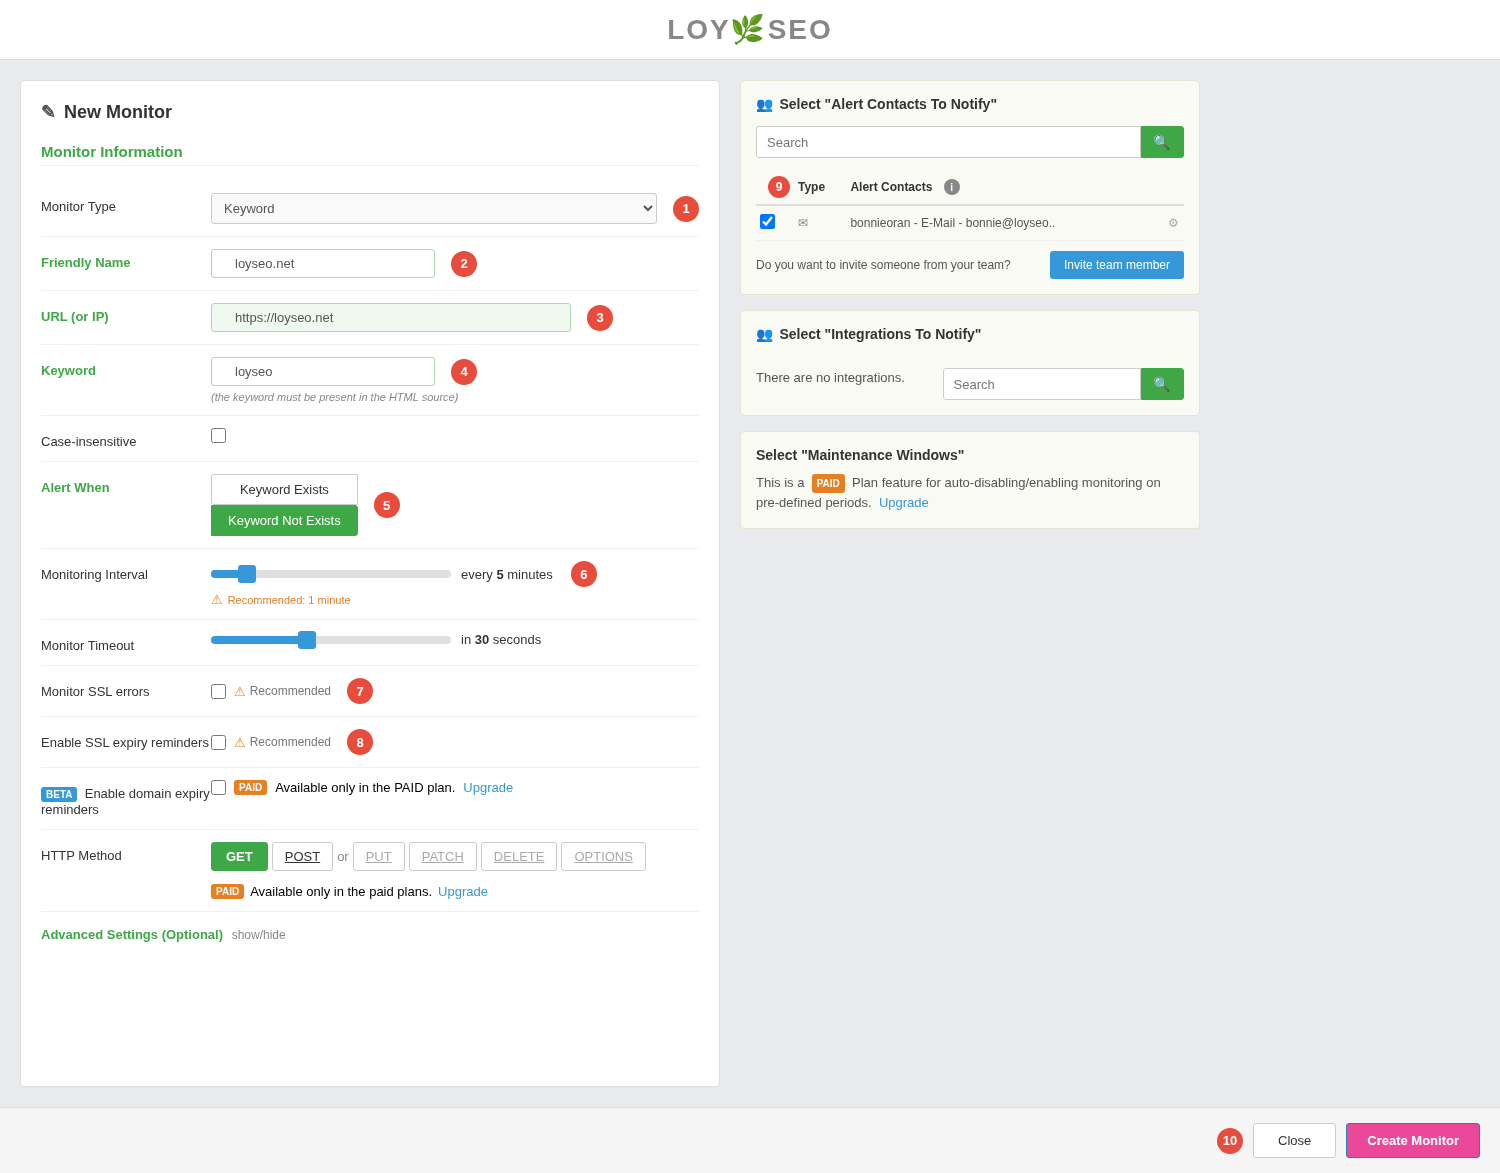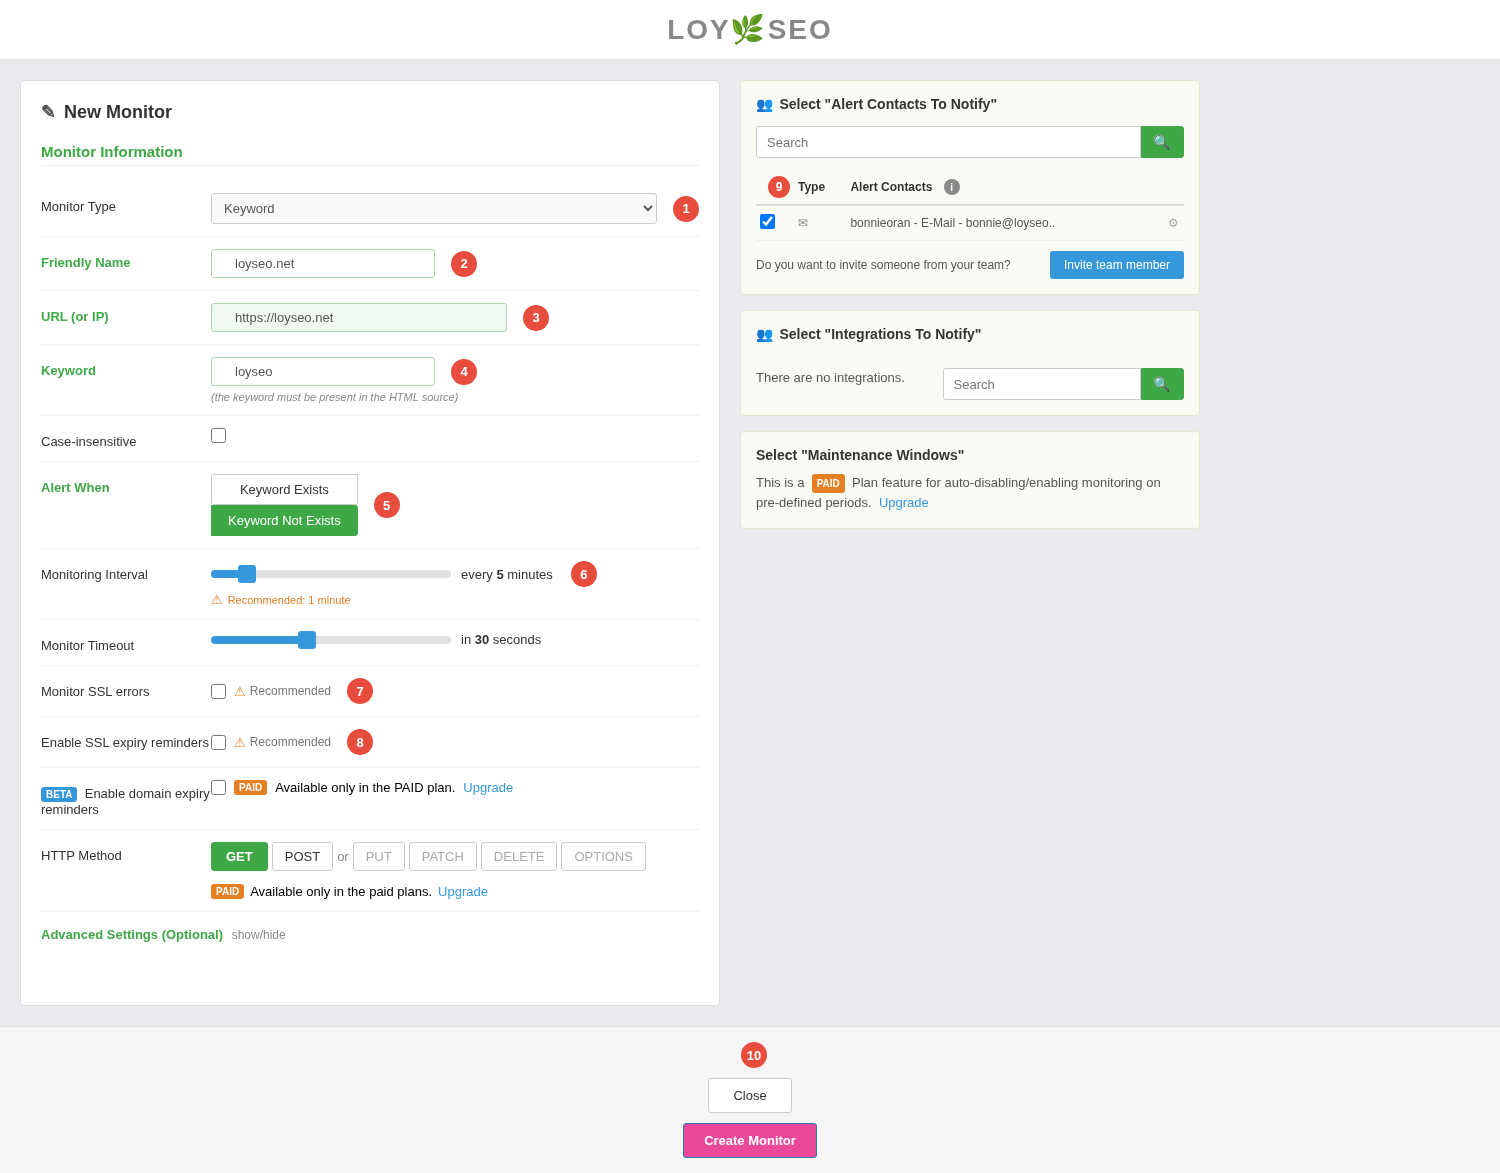--- a/index.html
+++ b/index.html
@@ -455,7 +455,7 @@
       <div class="form-label green">URL (or IP)</div>
       <div class="form-control-area">
         <div style="display:flex;align-items:center;gap:8px;">
-          <input class="form-input url-input" type="text" style="width: 296px;" value="https://loyseo.net">
+          <input class="form-input url-input" type="text" style="width: 360px;" value="https://loyseo.net">
           <span class="step-badge">3</span>
         </div>
       </div>

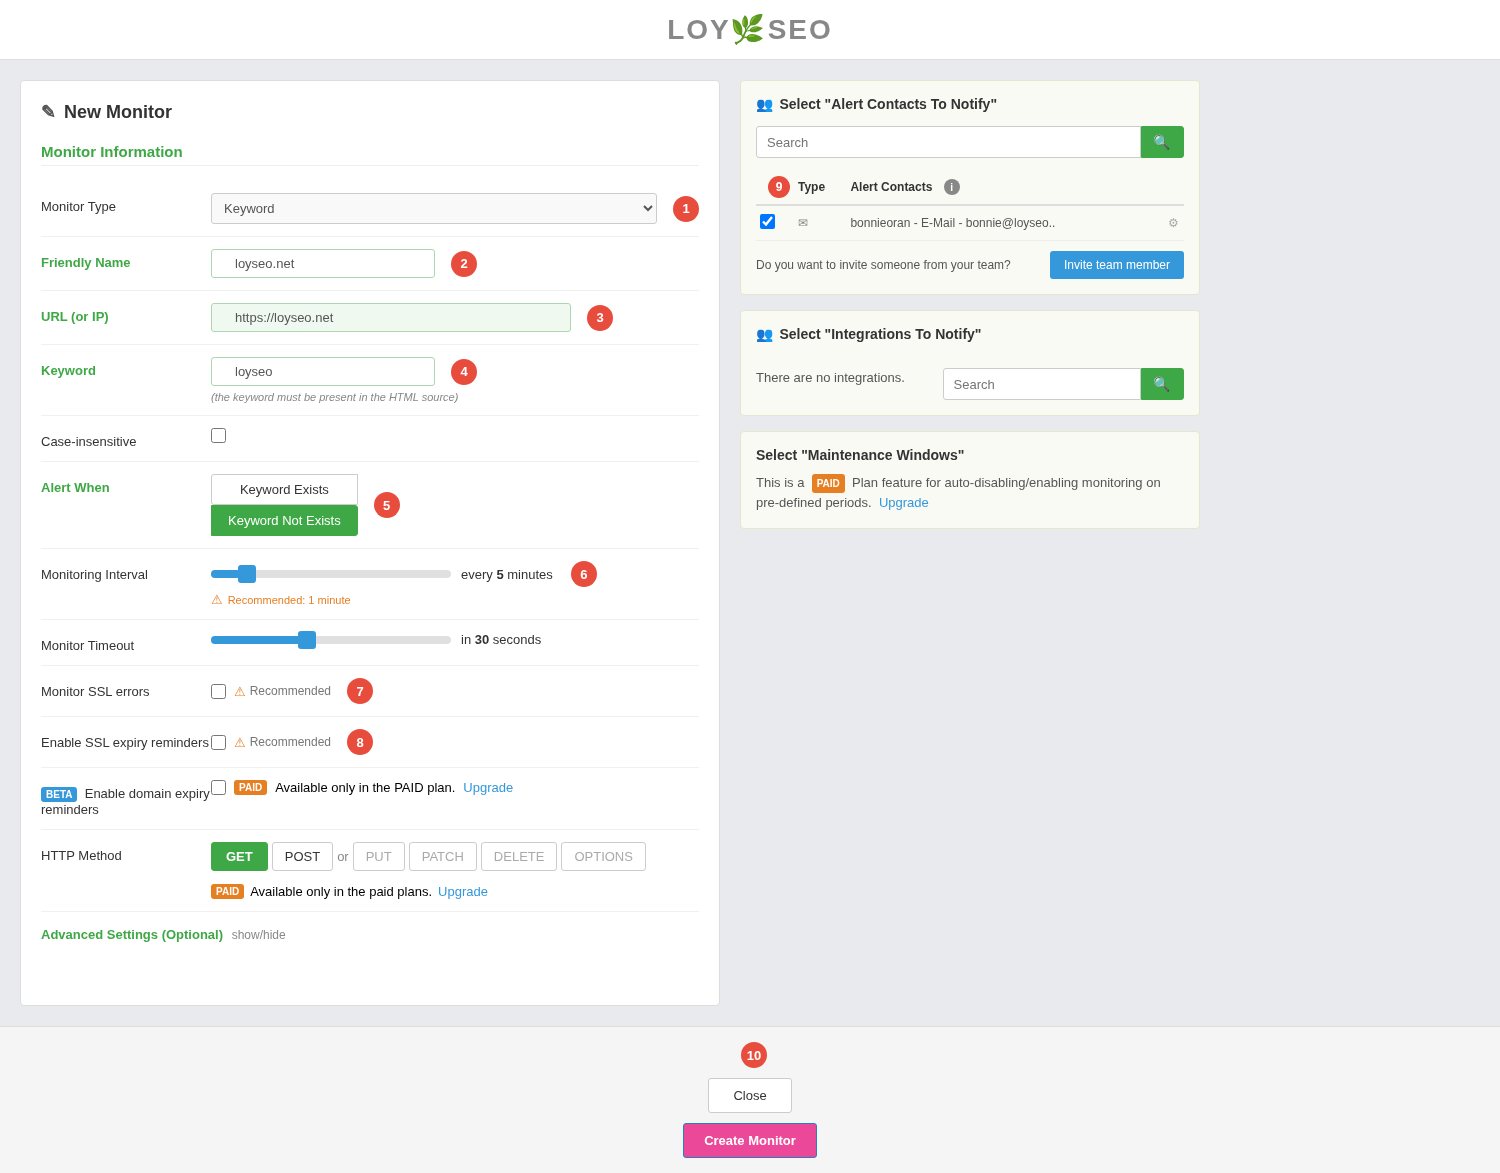--- a/index.html
+++ b/index.html
@@ -219,6 +219,7 @@
       border-radius: 3px;
       font-size: 13px;
       cursor: pointer;
+      text-decoration: underline;
     }
     .btn-http.disabled {
       color: #aaa;

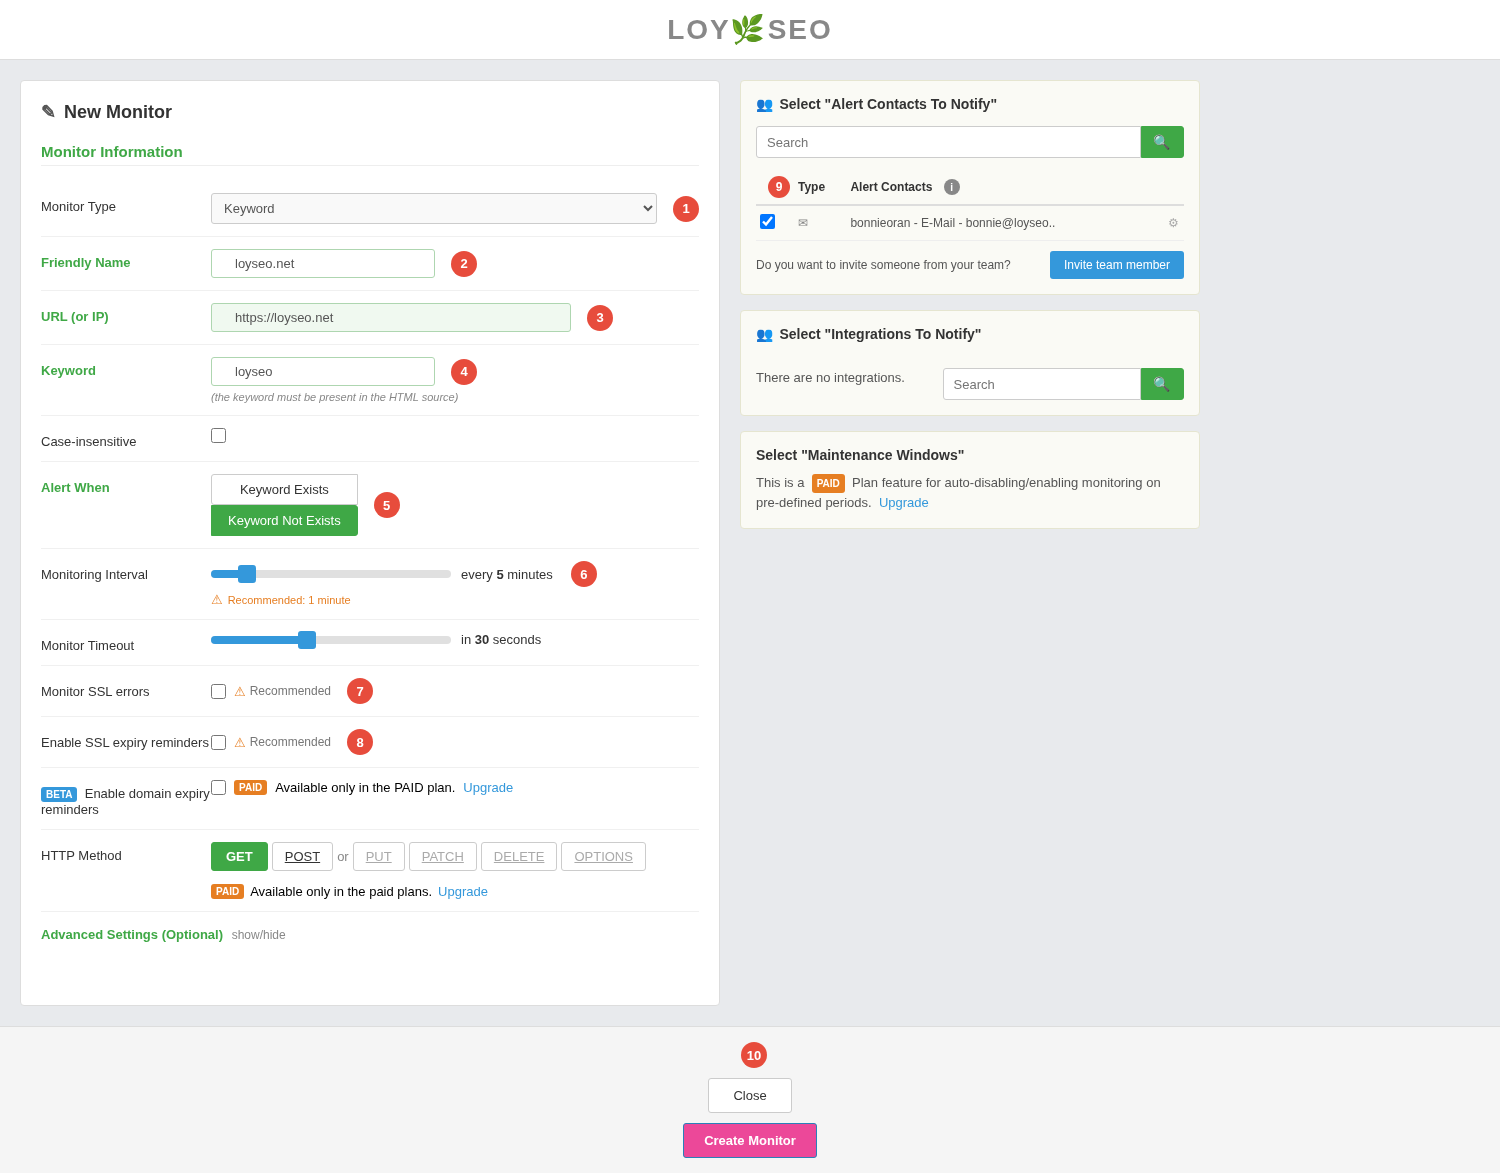--- a/index.html
+++ b/index.html
@@ -379,7 +379,6 @@
       justify-content: flex-end;
       align-items: center;
       gap: 10px;
-      flex-direction: column;
     }
     .btn-close {
       padding: 9px 24px;

